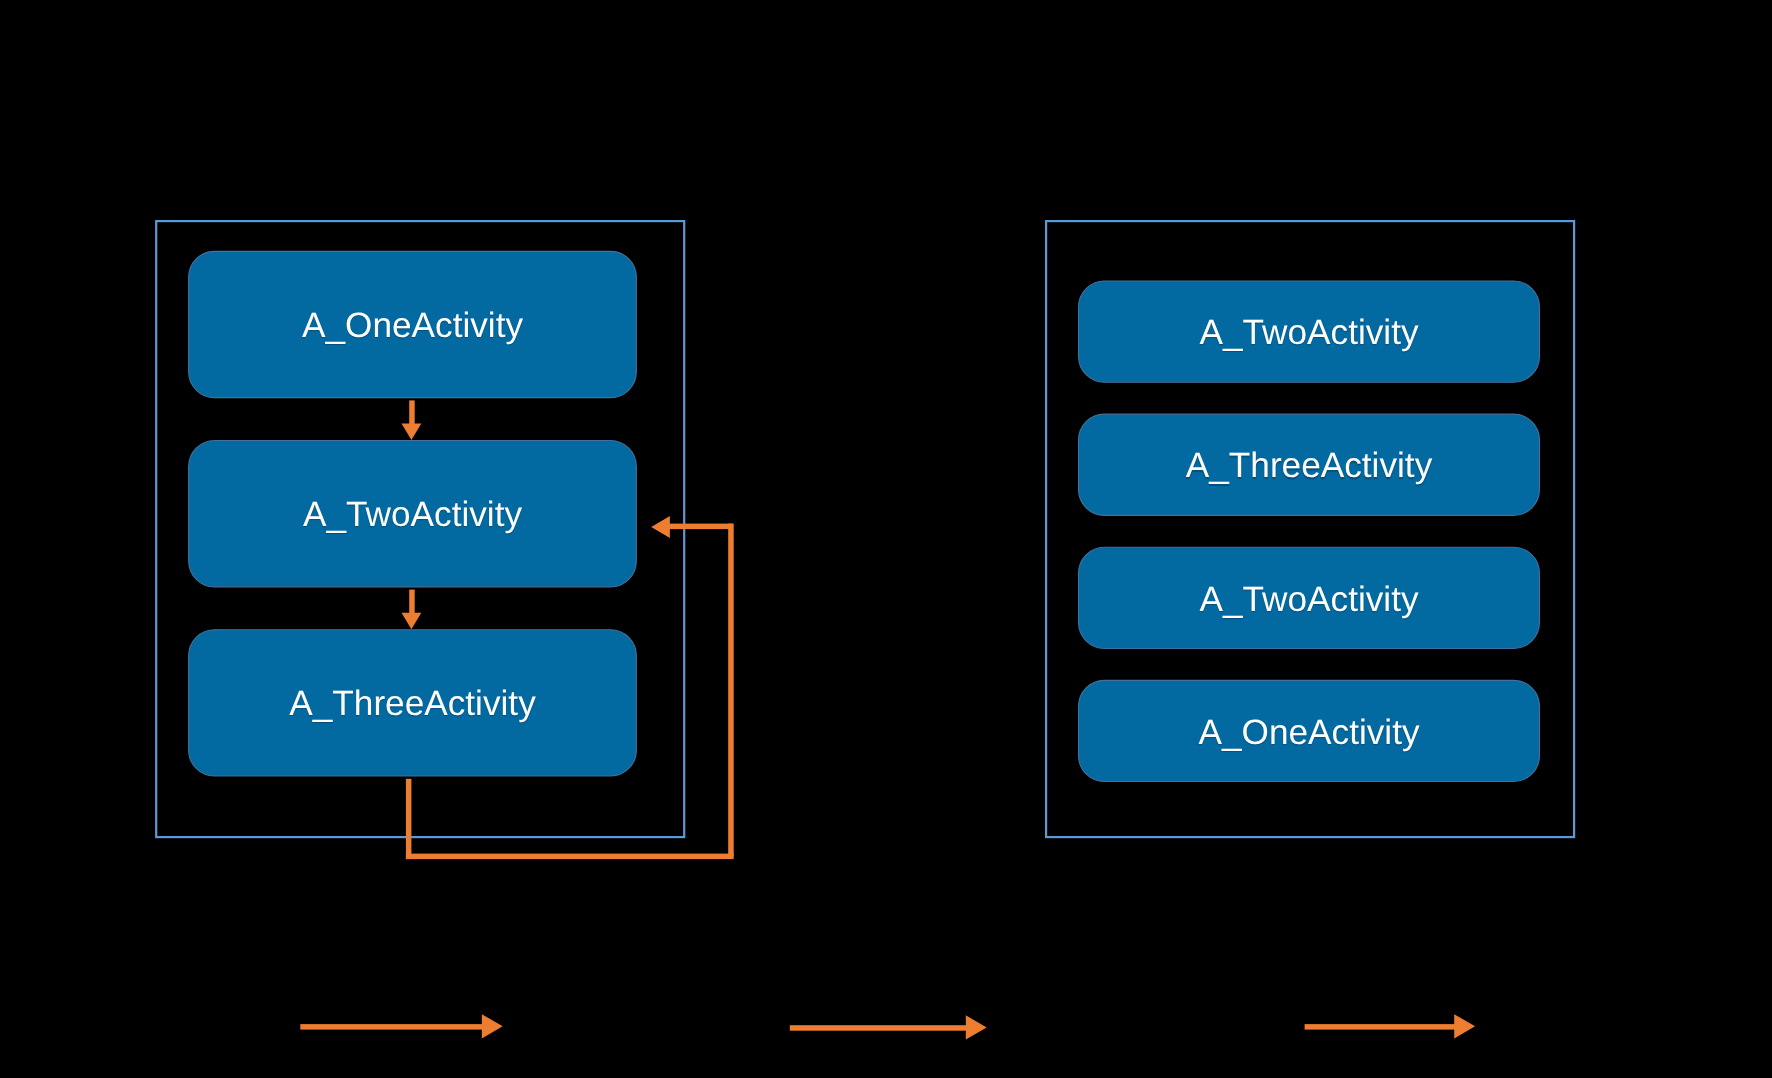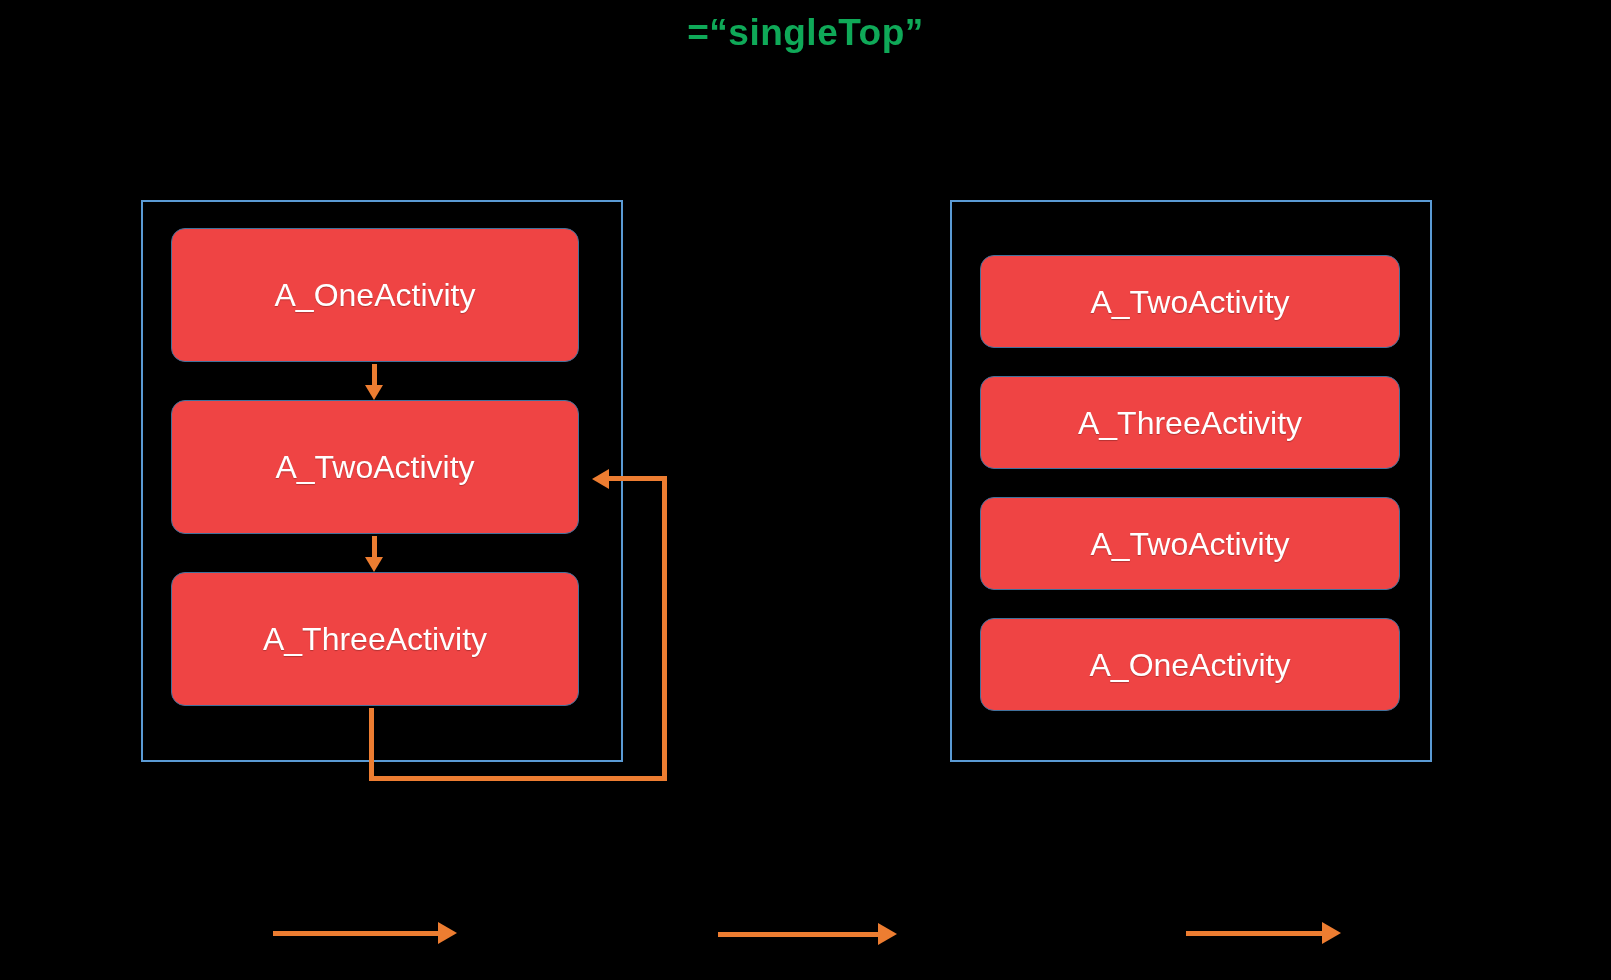--- a/index.html
+++ b/index.html
@@ -104,7 +104,6 @@
 
 <div id="canvas">
 
-  <div class="title">=“singleTop”</div>
 
   <div class="stack-frame stack-left" style="left:141px; top:200px; width:482px; height:562px;"></div>
 

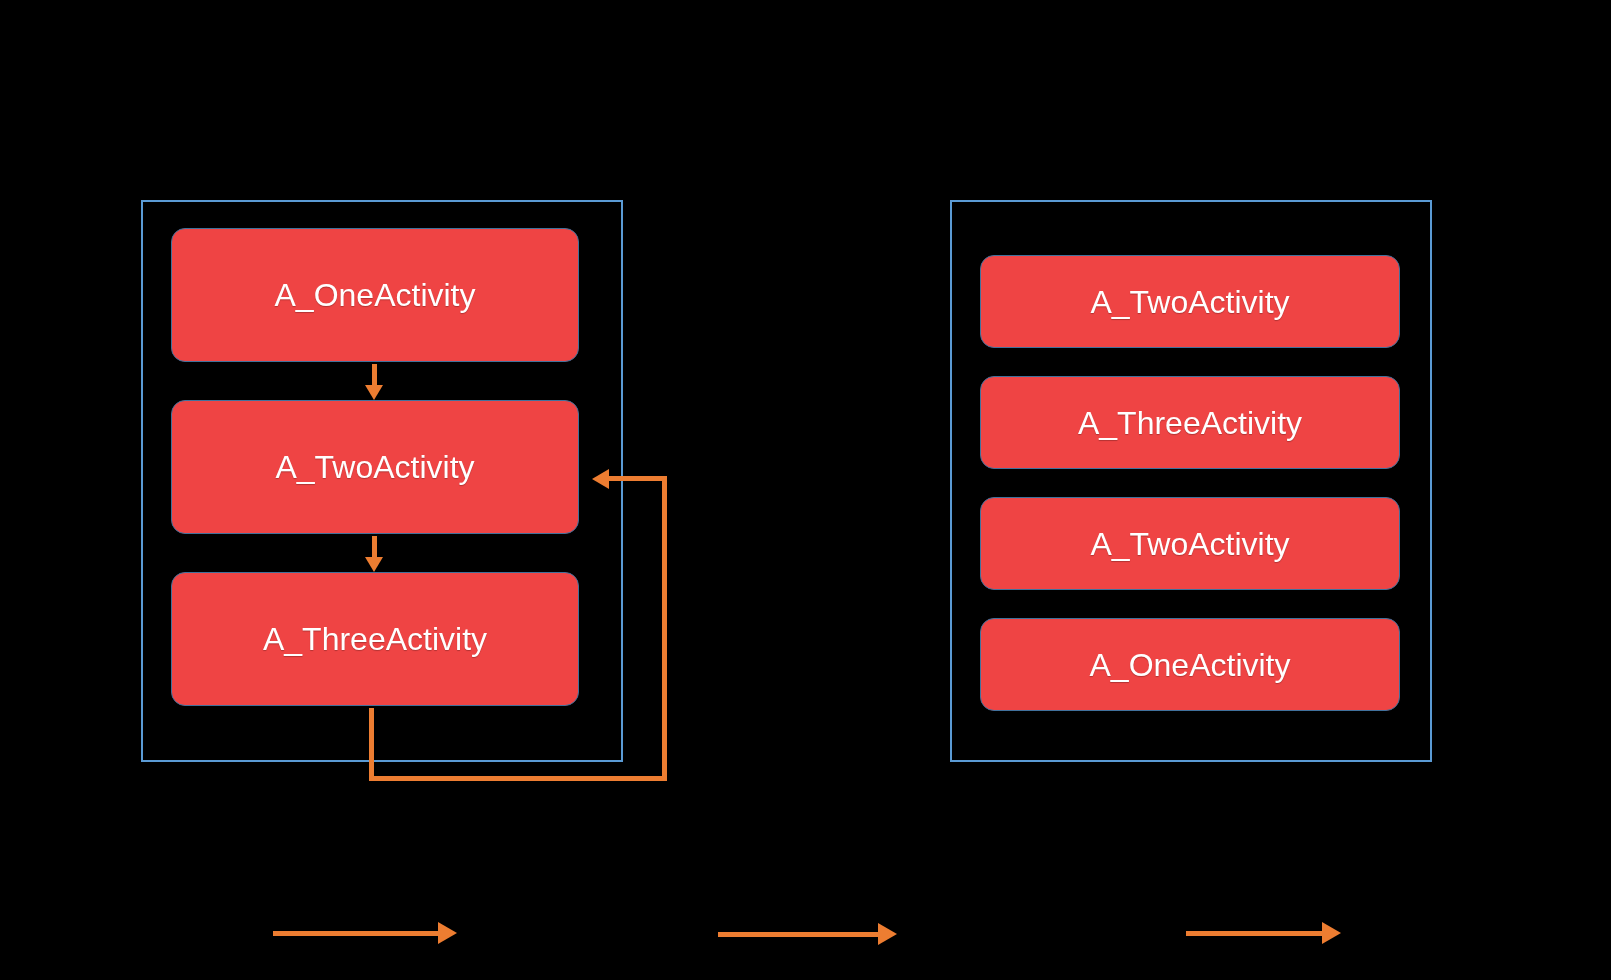--- a/index.html
+++ b/index.html
@@ -43,9 +43,9 @@
   
   .activity-box {
     position: absolute;
-    background: #ef4444;
+    background: #0369a1;
     border: 1px solid #41719C;
-    border-radius: 14px;
+    border-radius: 24px;
     box-sizing: border-box;
     display: flex;
     align-items: center;

